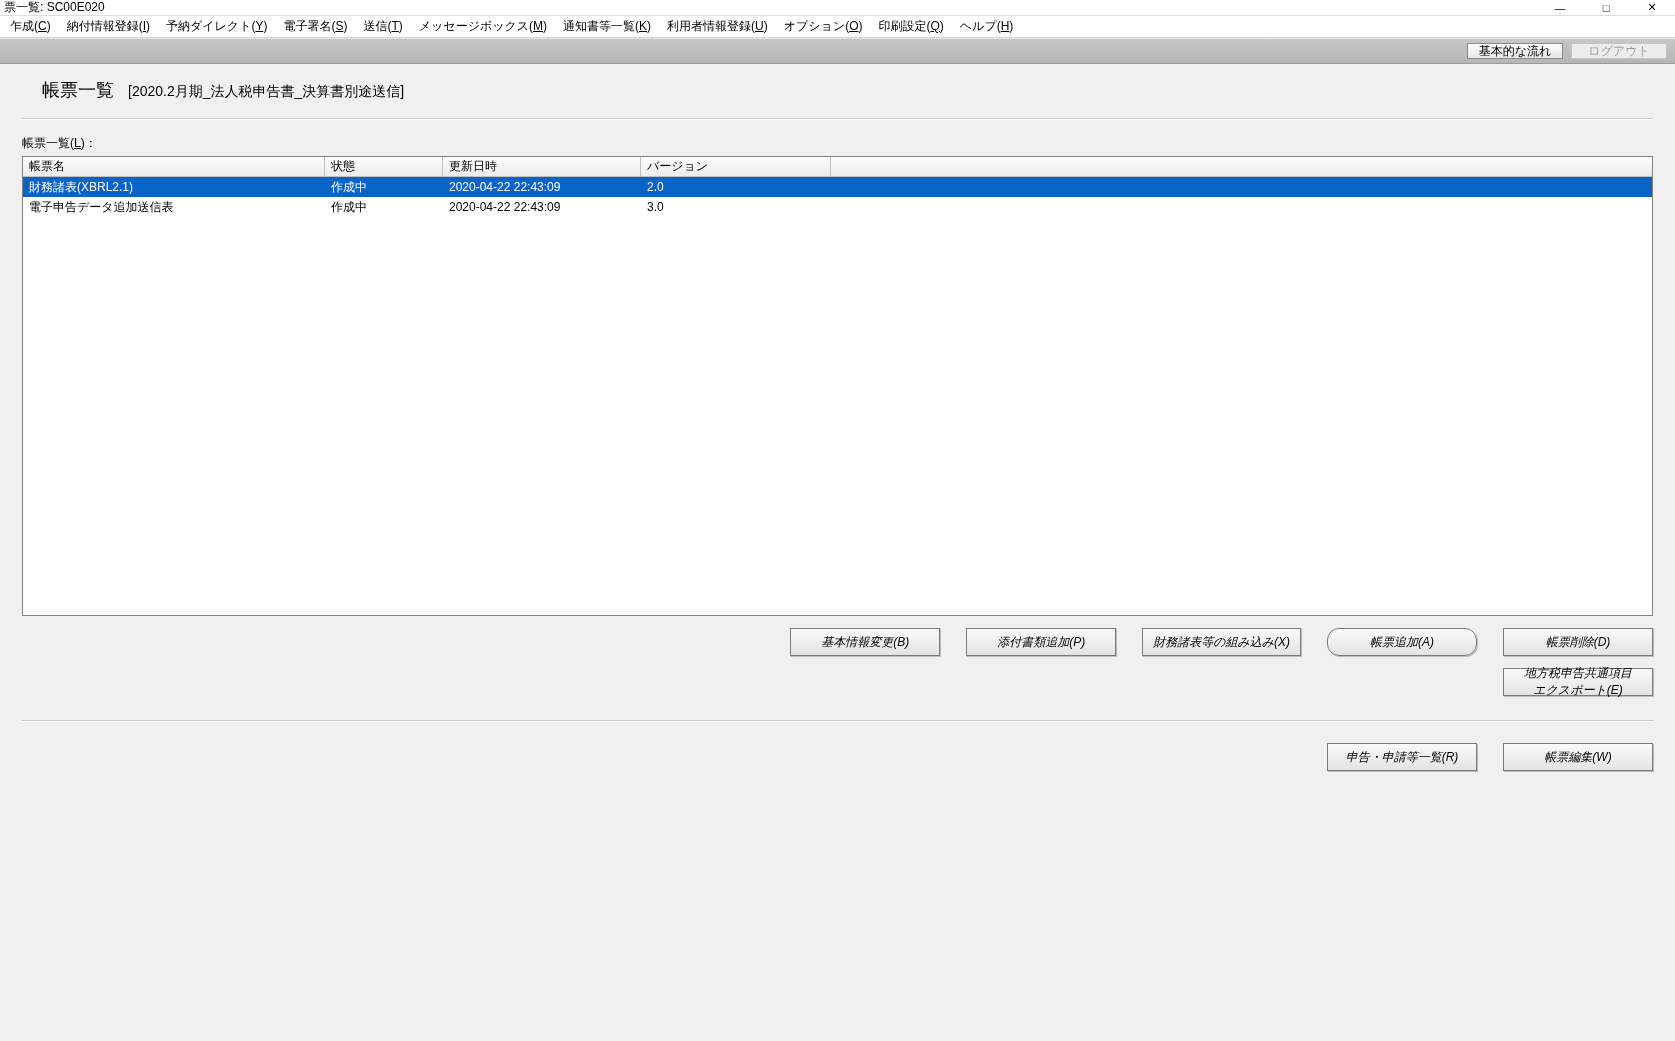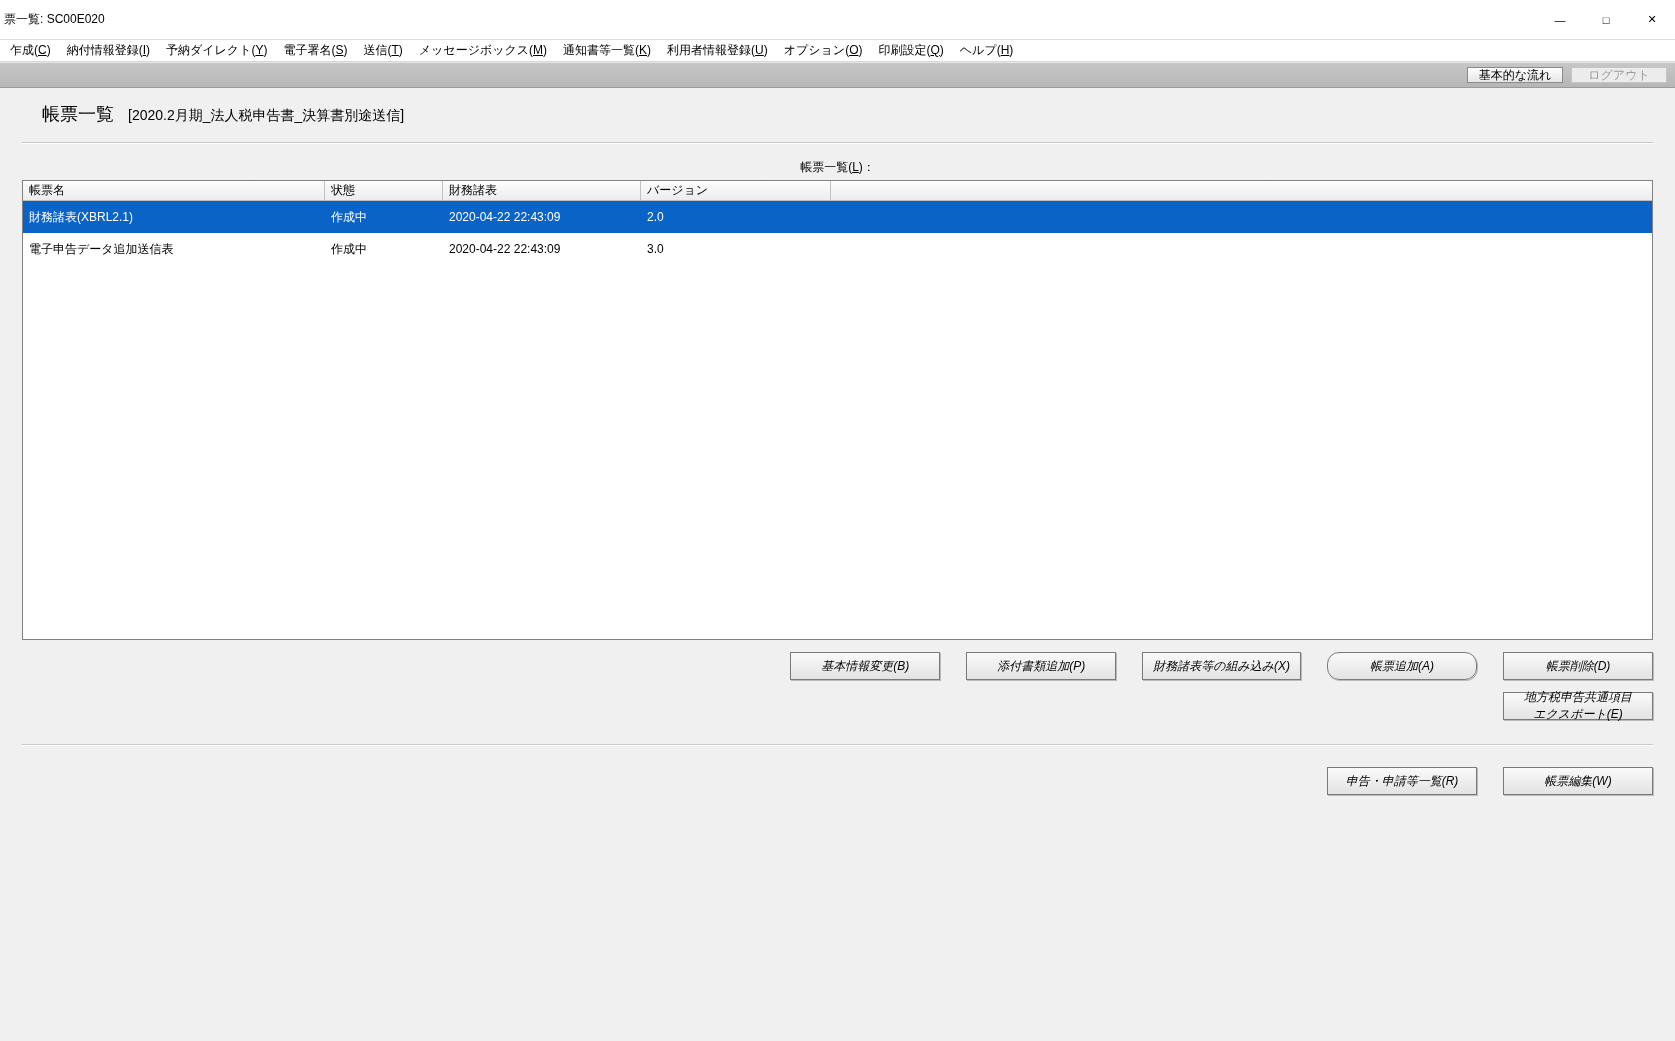--- a/index.html
+++ b/index.html
@@ -10,7 +10,7 @@
       overflow: hidden;
     }
     .titlebar {
-      height: 40px;
+      height: 16px;
       background: #fff;
       display: flex;
       align-items: center;

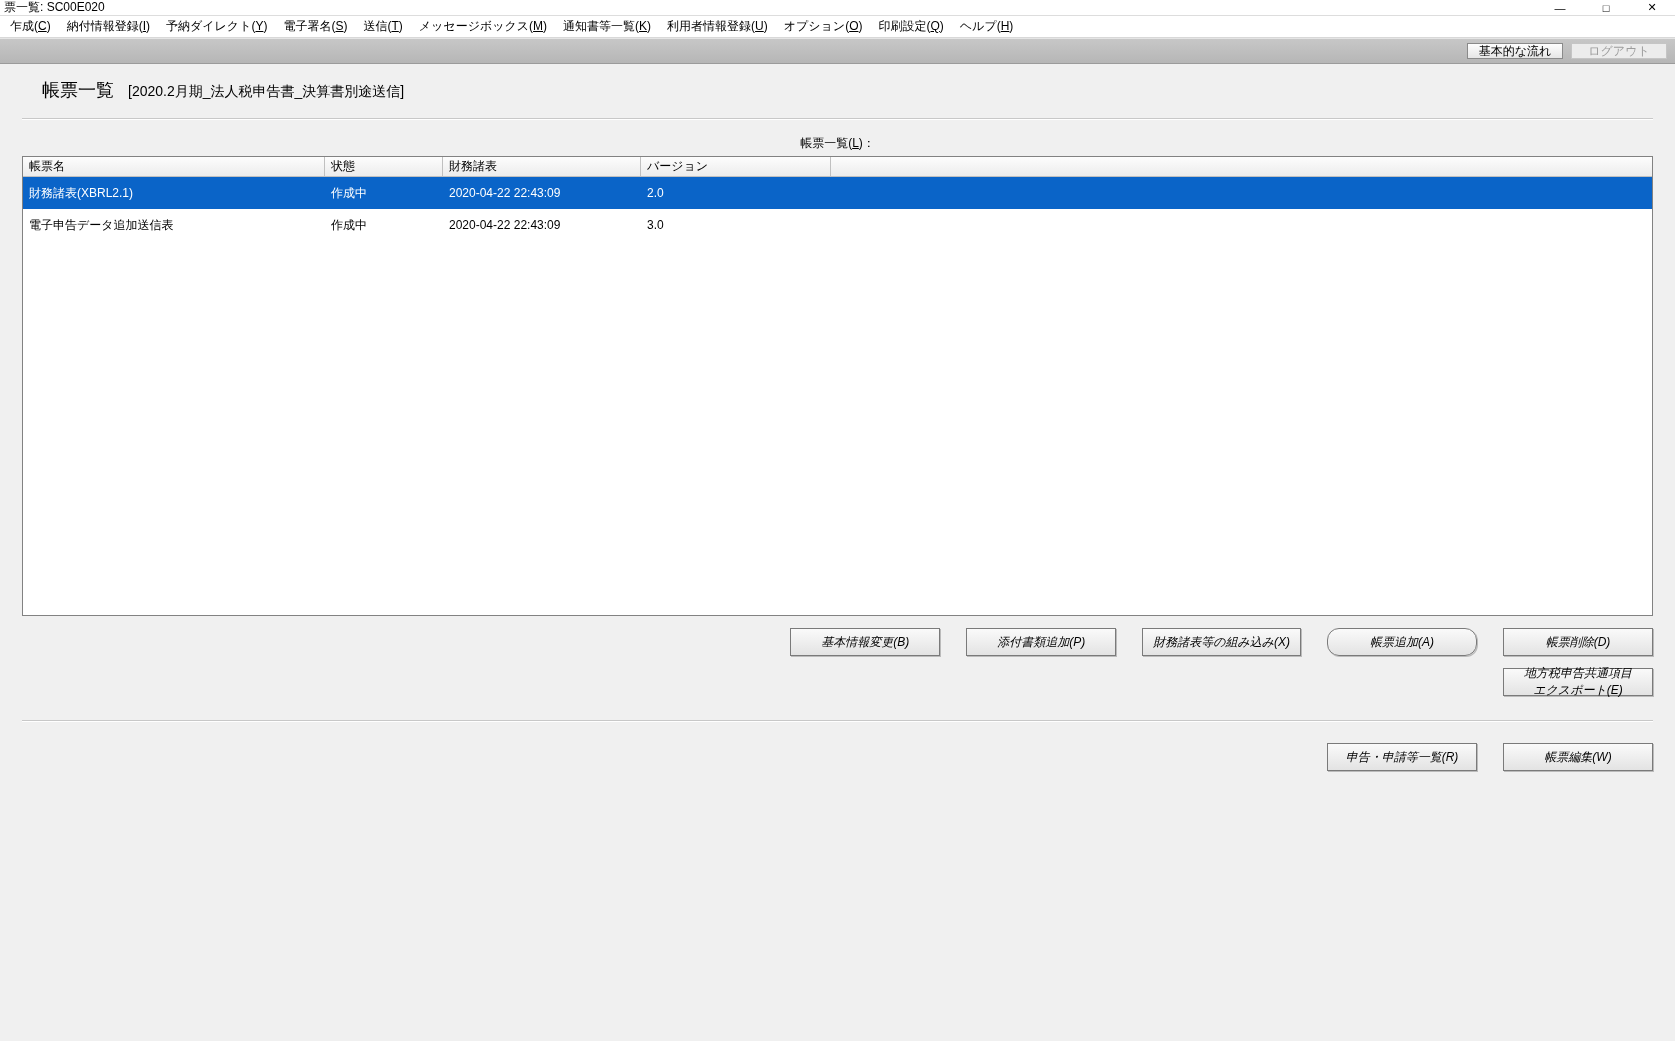--- a/index.html
+++ b/index.html
@@ -85,7 +85,7 @@
     .instr { font-size:12px; line-height:1.45; color:#000; margin-bottom:8px; }
     .hr { height:1px; background:#c8c8c8; margin: 6px 0 10px 0; box-shadow: 0 1px 0 #fff; }
 
-    .list-label { font-size:12px; margin-bottom:4px;text-align:center; }
+    .list-label { font-size:12px; margin-bottom:4px; }
     .list-label .ul { text-decoration: underline; }
 
     .grid-wrap {

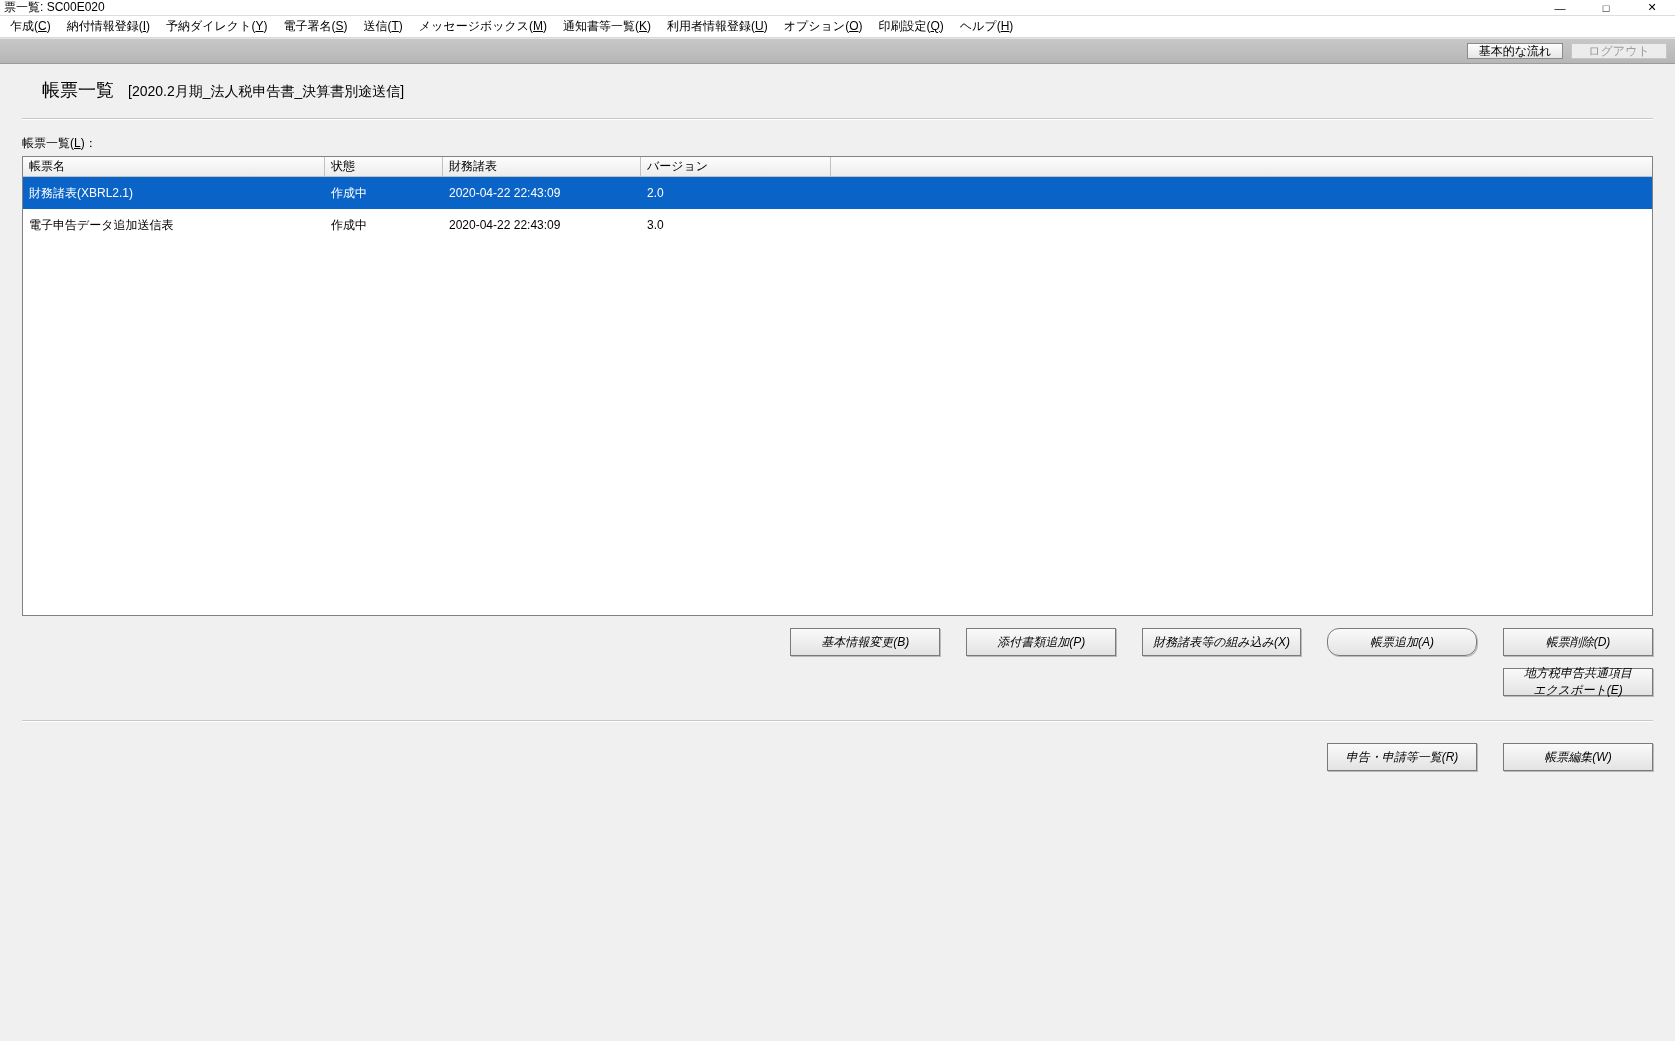--- a/index.html
+++ b/index.html
@@ -208,7 +208,7 @@
     <div class="grid-header">
       <div class="gh-cell c0">帳票名</div>
       <div class="gh-cell c1">状態</div>
-      <div class="gh-cell c2">財務諸表</div>
+      <div class="gh-cell c2">更新日時</div>
       <div class="gh-cell c3">バージョン</div>
       <div class="gh-cell cRest"></div>
     </div>

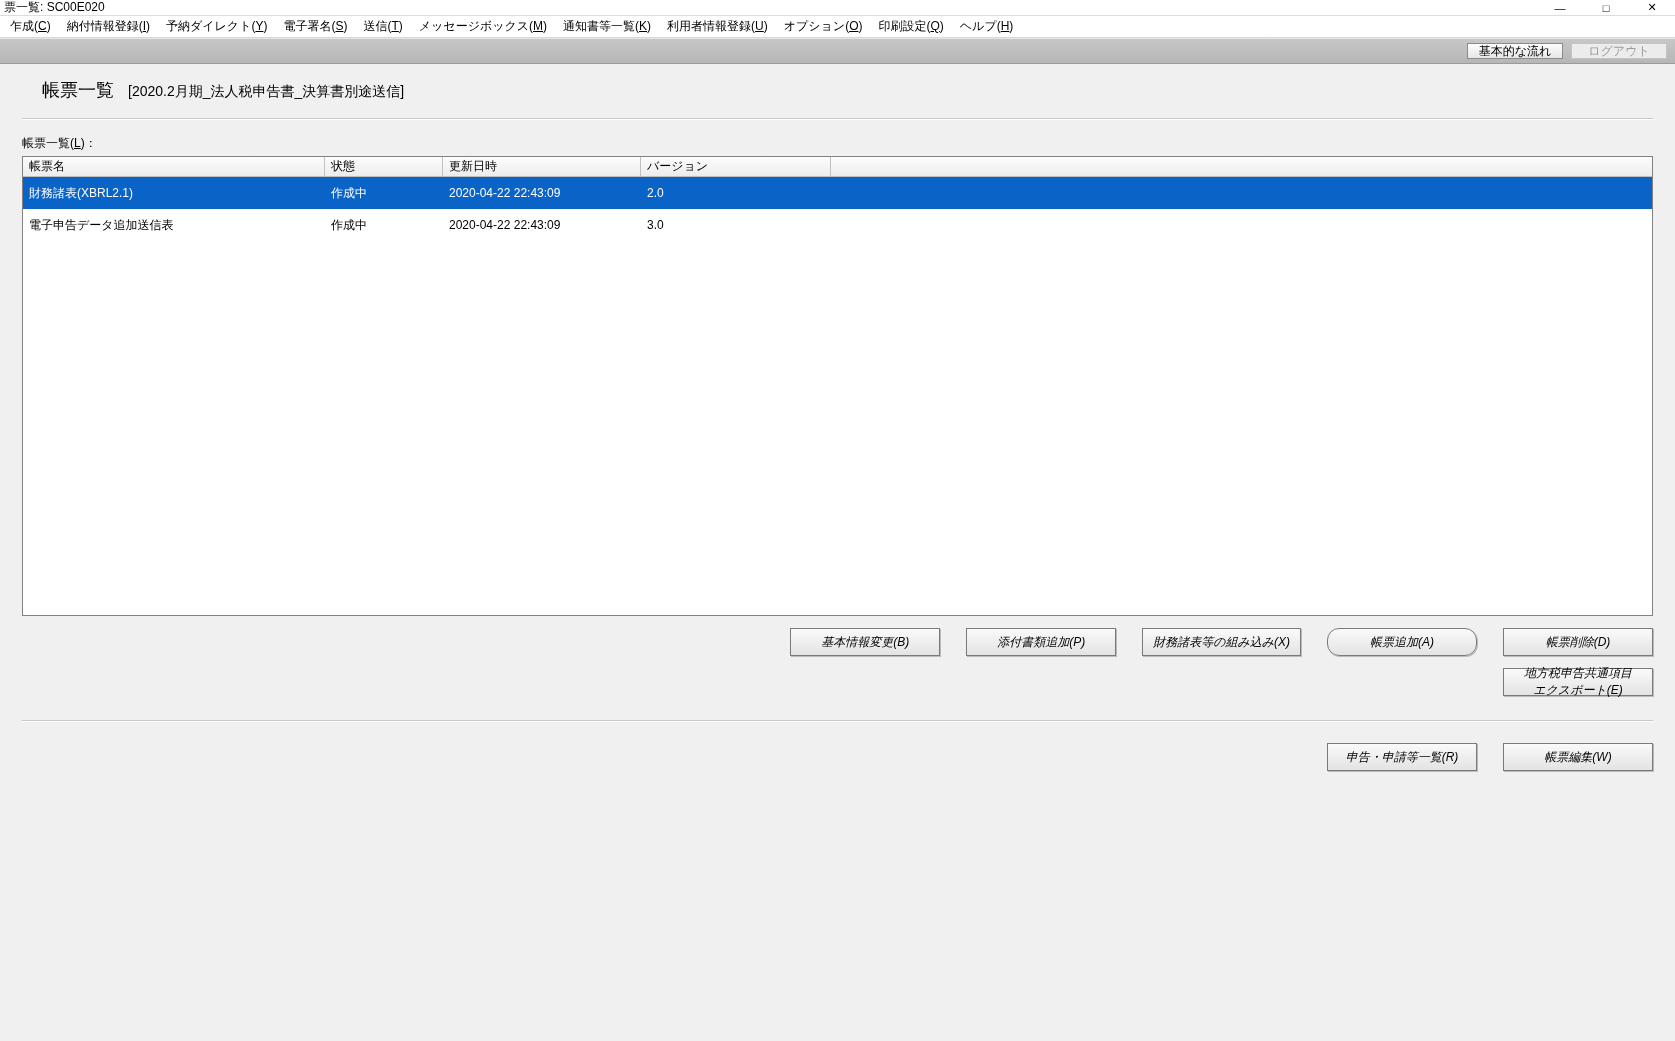--- a/index.html
+++ b/index.html
@@ -112,7 +112,7 @@
     .grid-body {}
     .grid-row {
       display:flex;
-      height:32px;
+      height:20px;
       font-size:12px;
     }
     .grid-row.selected { background:#0a64c8; color:#fff; }

